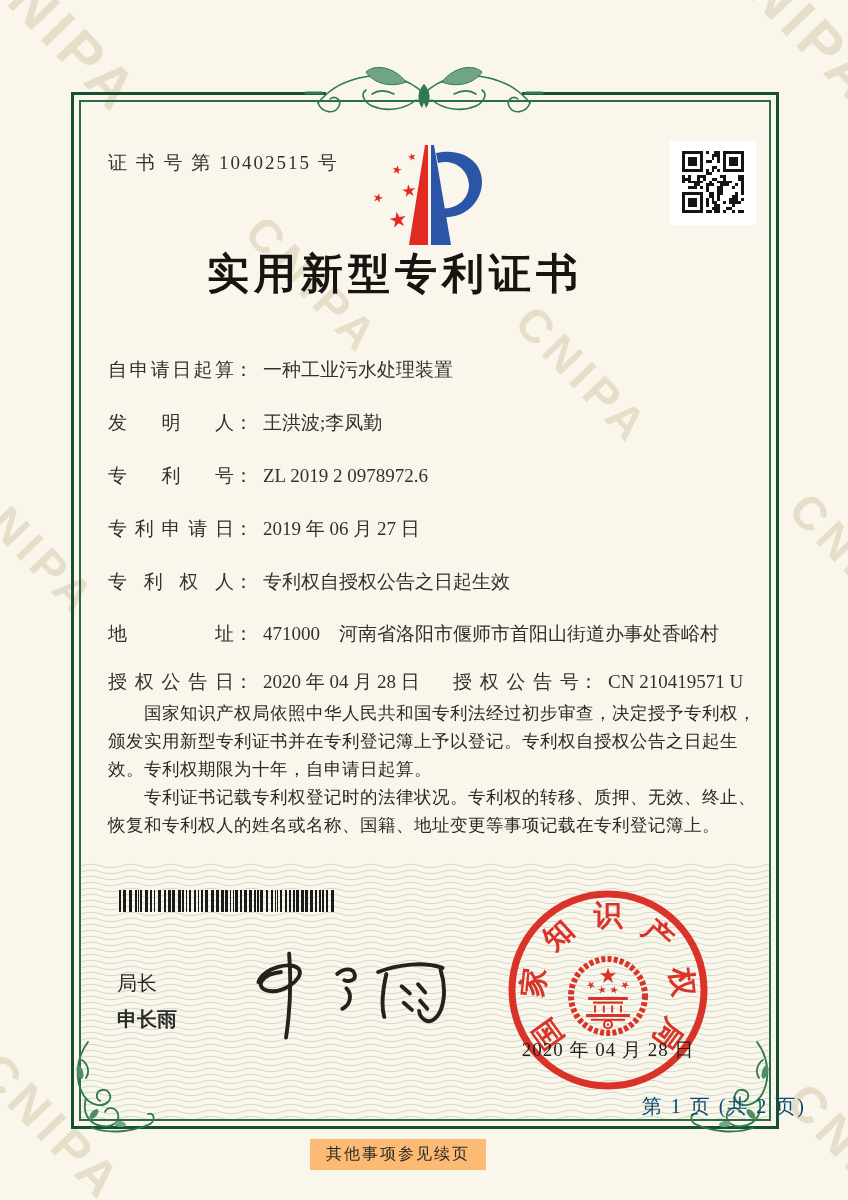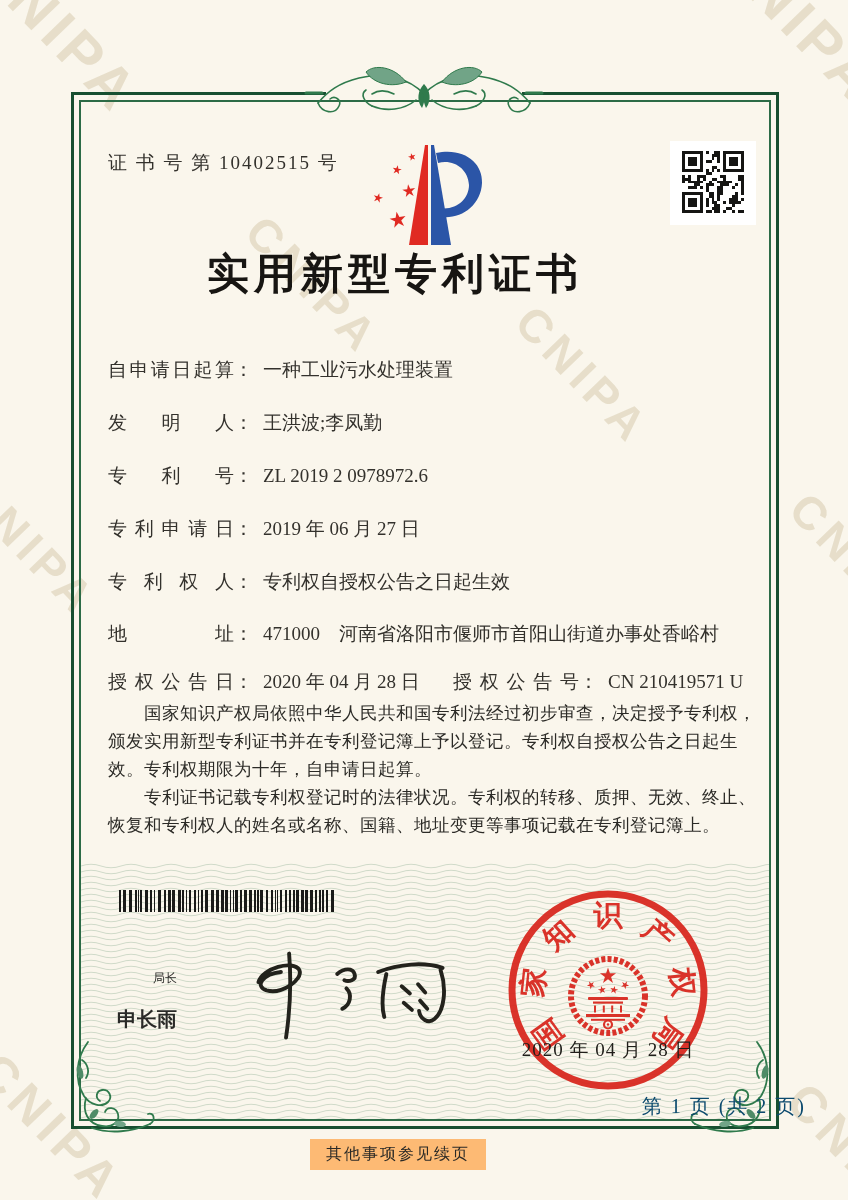--- a/index.html
+++ b/index.html
@@ -25,8 +25,8 @@
   .body-text{position:absolute;left:108px;top:699px;width:664px;font-size:17.5px;line-height:28px;
              letter-spacing:.5px;color:#2b2a26;}
   .body-text p{margin:0;text-indent:36px;}
-  .sig-title{position:absolute;left:117px;top:970px;font-size:12px;color:#2a2a28;
-             font-family:"Liberation Sans","DejaVu Sans",sans-serif;margin-left:36px;}
+  .sig-title{position:absolute;left:117px;top:970px;font-size:20px;color:#2a2a28;
+             font-family:"Liberation Sans","DejaVu Sans",sans-serif;}
   .sig-name{position:absolute;left:117px;top:1006px;font-size:20px;color:#2a2a28;
             font-family:"Liberation Sans","DejaVu Sans",sans-serif;font-weight:bold;}
   .seal-date{position:absolute;left:502px;top:1037px;width:212px;text-align:center;font-size:19px;

